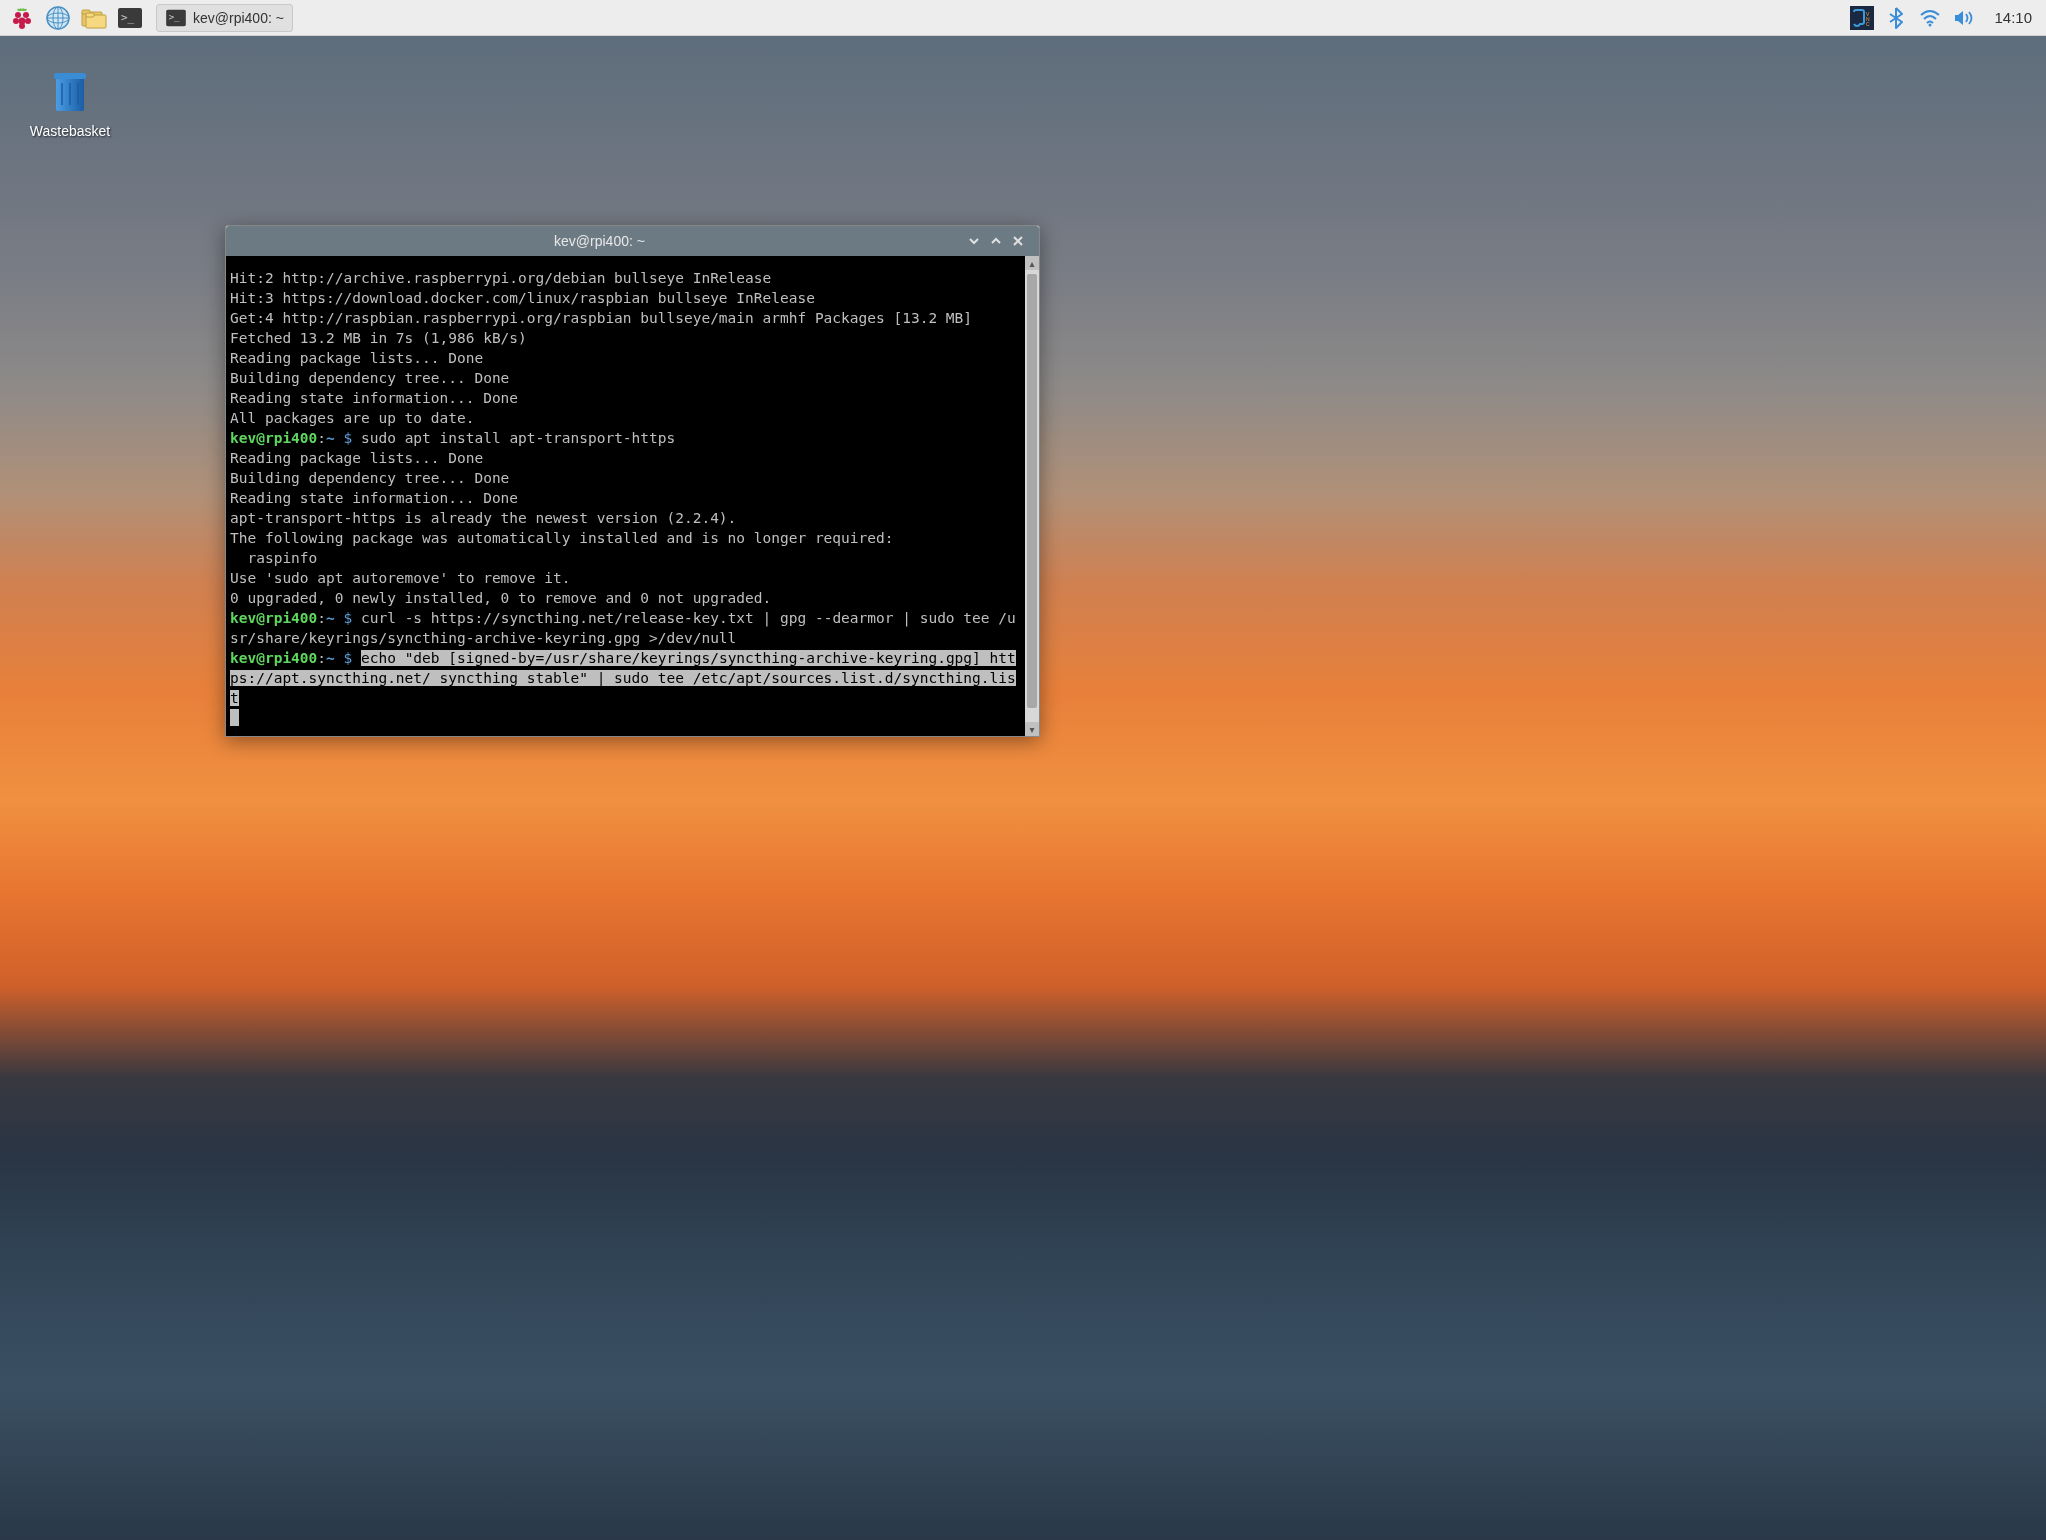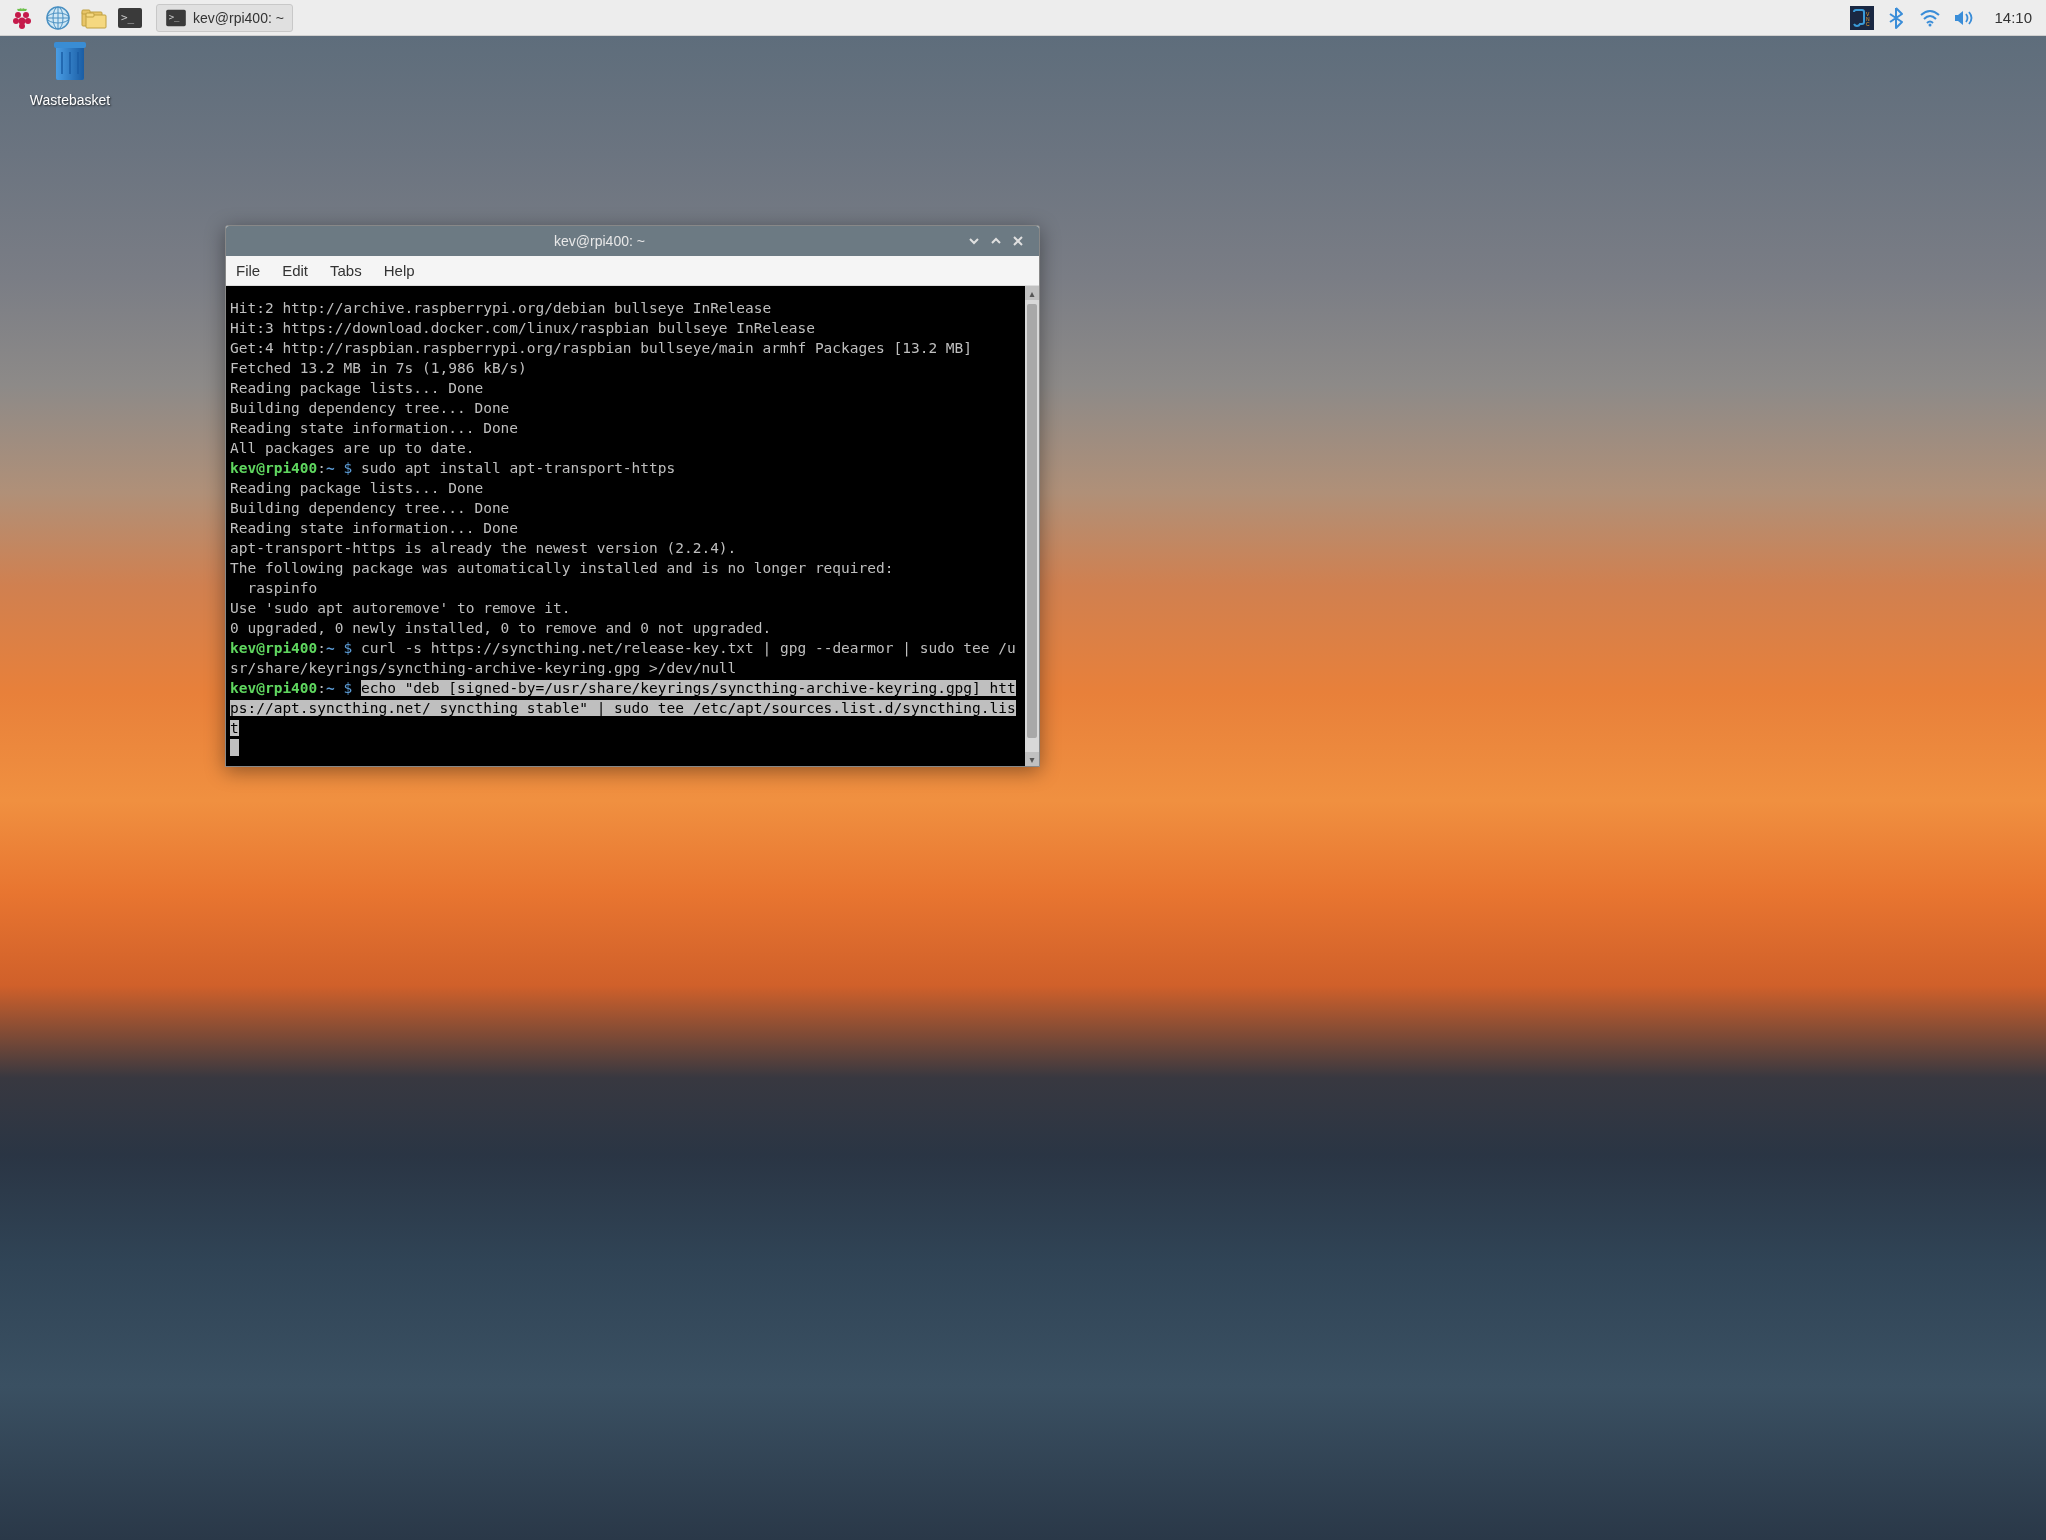--- a/index.html
+++ b/index.html
@@ -45,7 +45,7 @@
 
   
   .desktop-icon {
-    position: absolute; top: 32px; left: 20px;
+    position: absolute; top: 63px; left: 20px;
     width: 100px; display: flex; flex-direction: column;
     align-items: center; gap: 4px; cursor: pointer;
   }

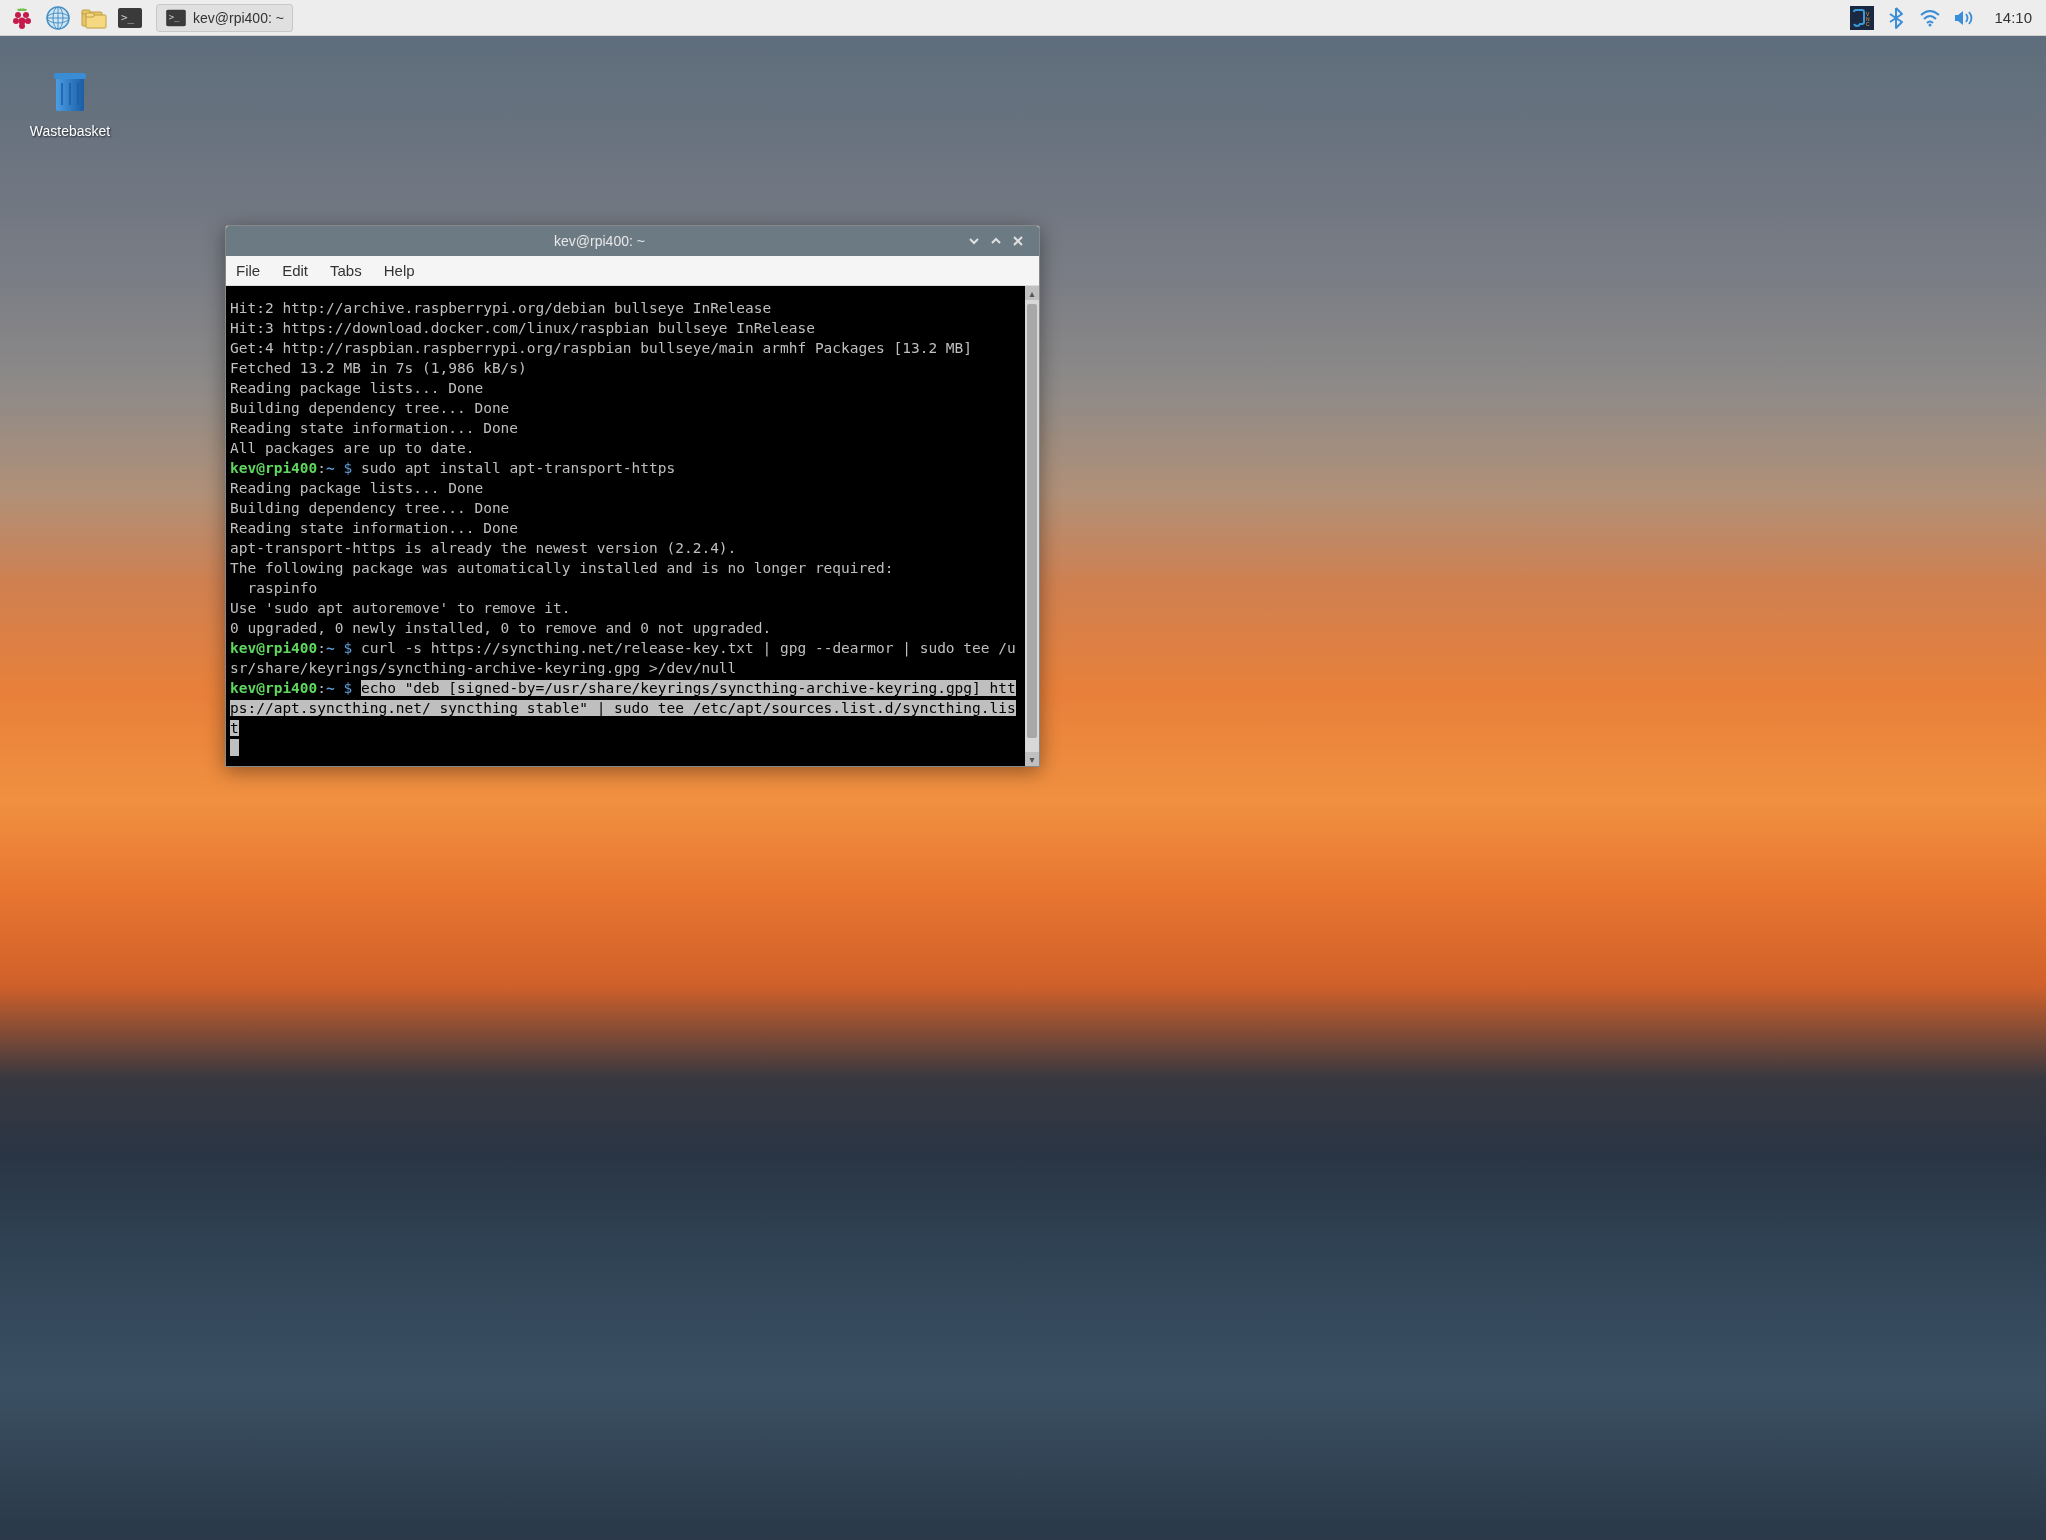--- a/index.html
+++ b/index.html
@@ -241,12 +241,6 @@
           <path d="M2 2 L10 10 M10 2 L2 10" stroke="#e0e0e0" stroke-width="2"></path>
         </svg>
     </div>
-  </div>
-  <div class="menubar">
-    <span>File</span>
-    <span>Edit</span>
-    <span>Tabs</span>
-    <span>Help</span>
   </div>
   <div class="term-body">
     <div class="term-content"><span>Hit:2 http://archive.raspberrypi.org/debian bullseye InRelease</span>

